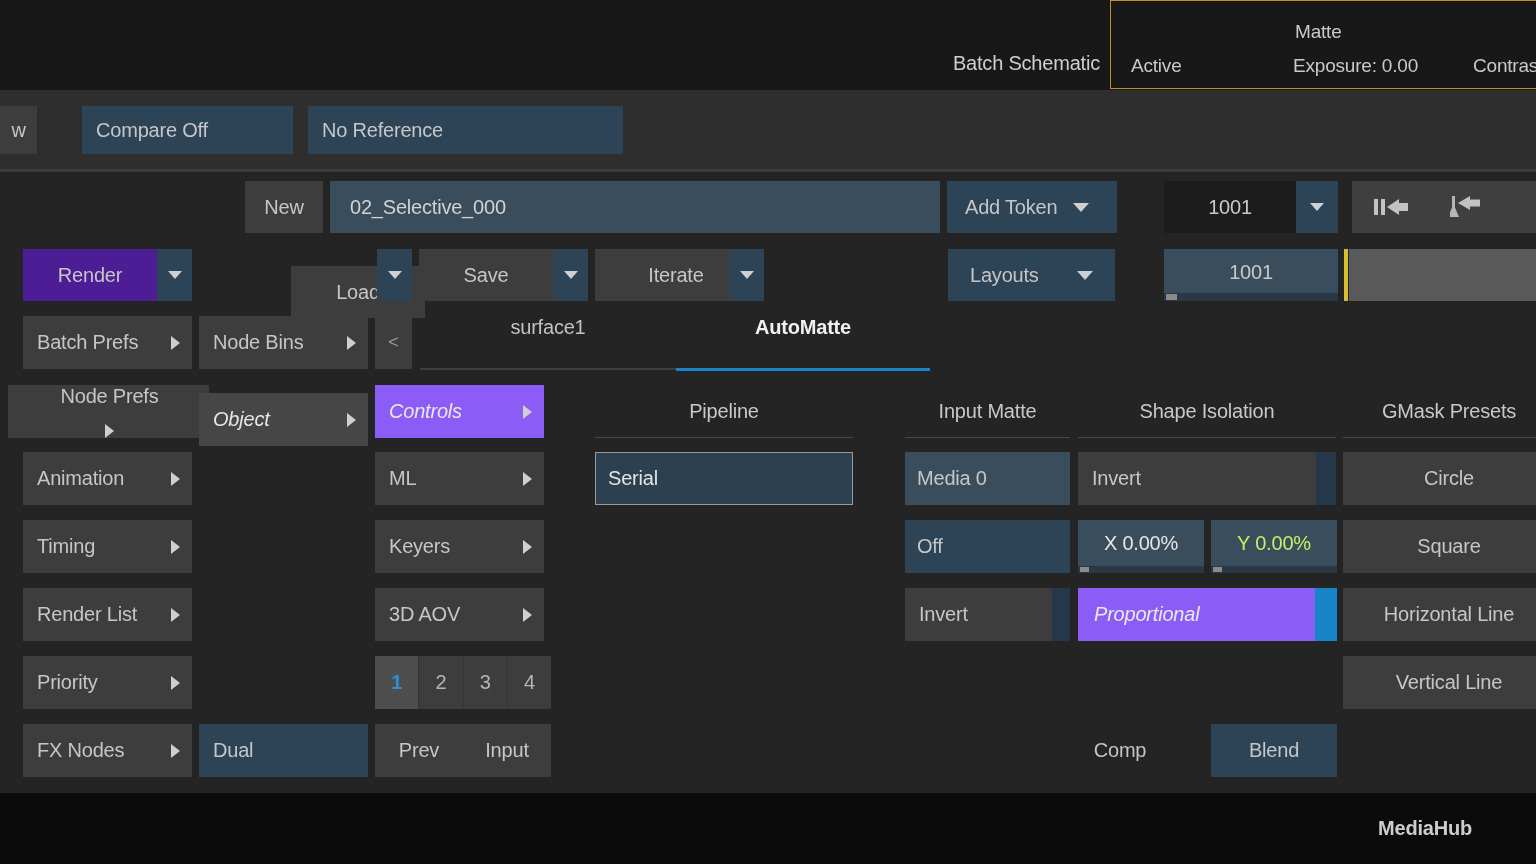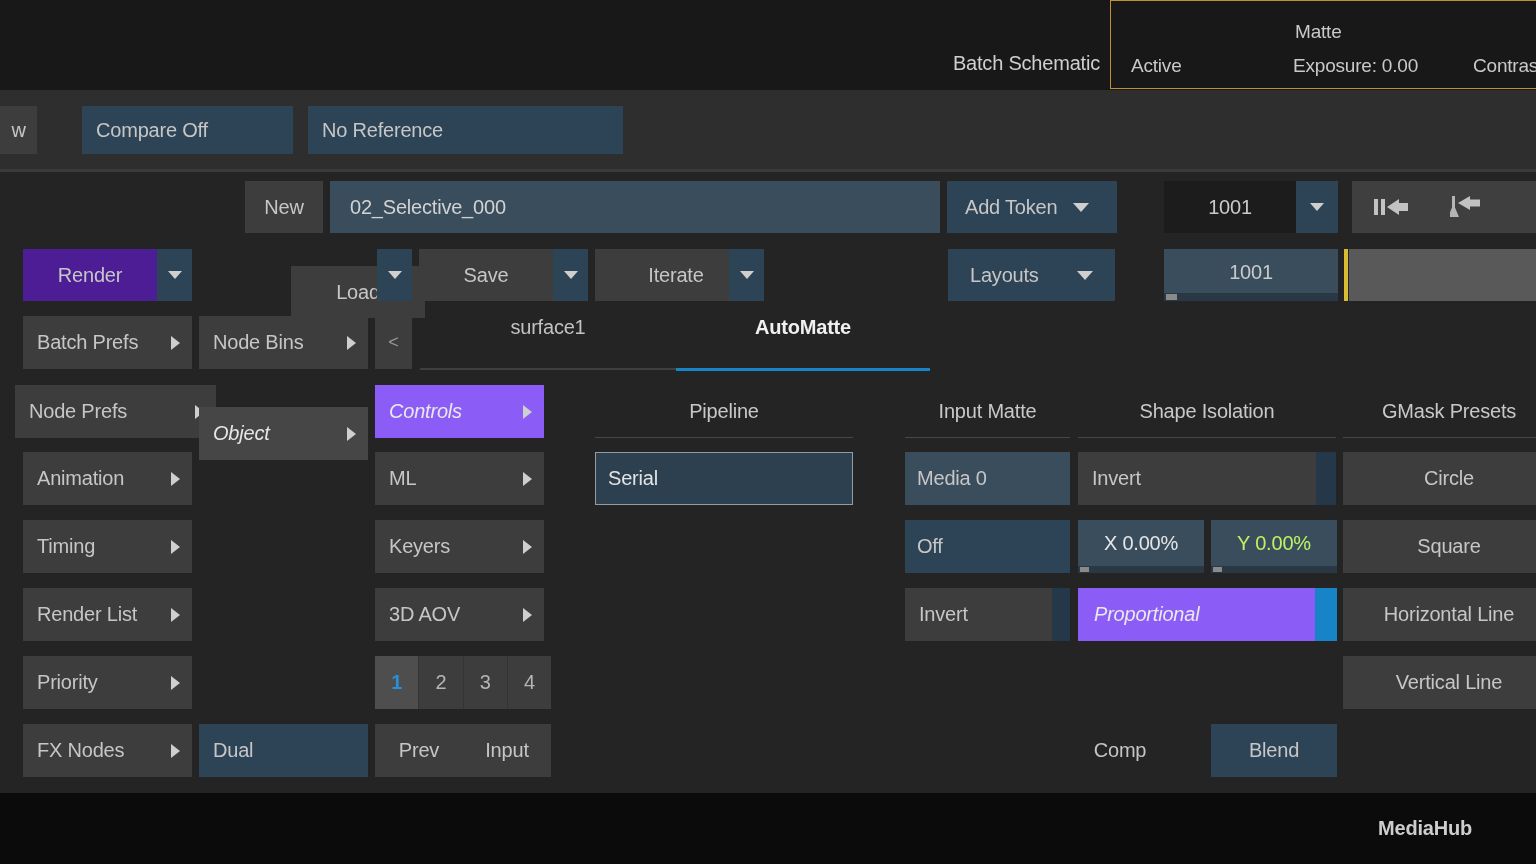--- a/index.html
+++ b/index.html
@@ -147,7 +147,7 @@
     <span>AutoMatte</span>
   </div>
 
-  <div class="btn spread" style="left:15px;top:385px;width:201px;height:53px;background:#3d3d3d;">
+  <div class="btn spread" style="left:8px;top:385px;width:201px;height:53px;background:#3d3d3d;flex-direction:column;">
     <span>Node Prefs</span>
     <span class="arr-right"></span>
   </div>

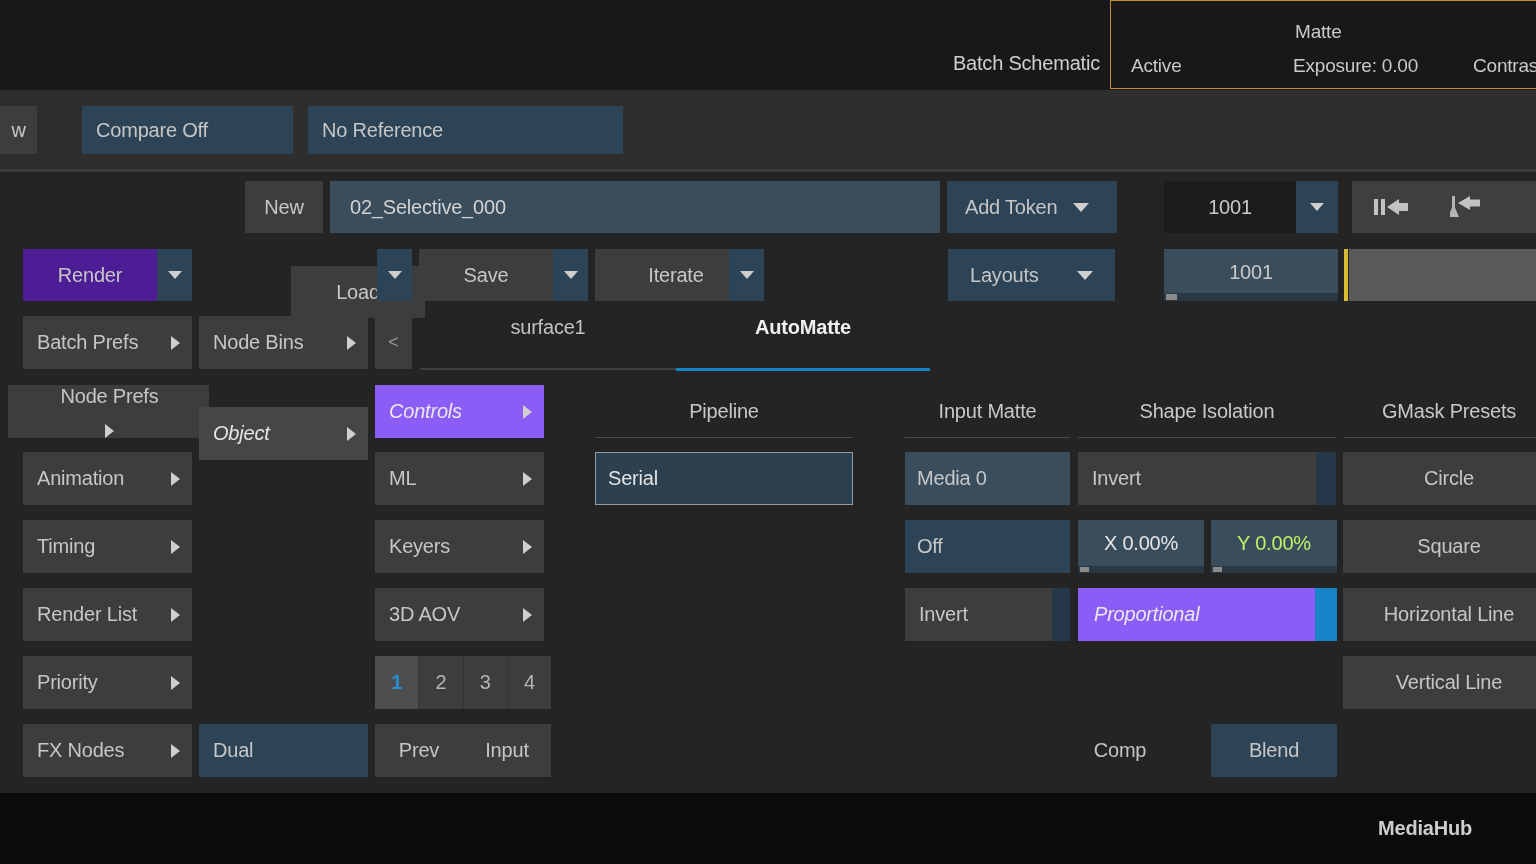--- a/index.html
+++ b/index.html
@@ -151,7 +151,7 @@
     <span>Node Prefs</span>
     <span class="arr-right"></span>
   </div>
-  <div class="btn spread lt1" style="left:199px;top:407px;width:169px;height:53px;">
+  <div class="btn spread lt1" style="left:199px;top:393px;width:169px;height:53px;">
     <span class="it">Object</span>
     <span class="arr-right"></span>
   </div>

